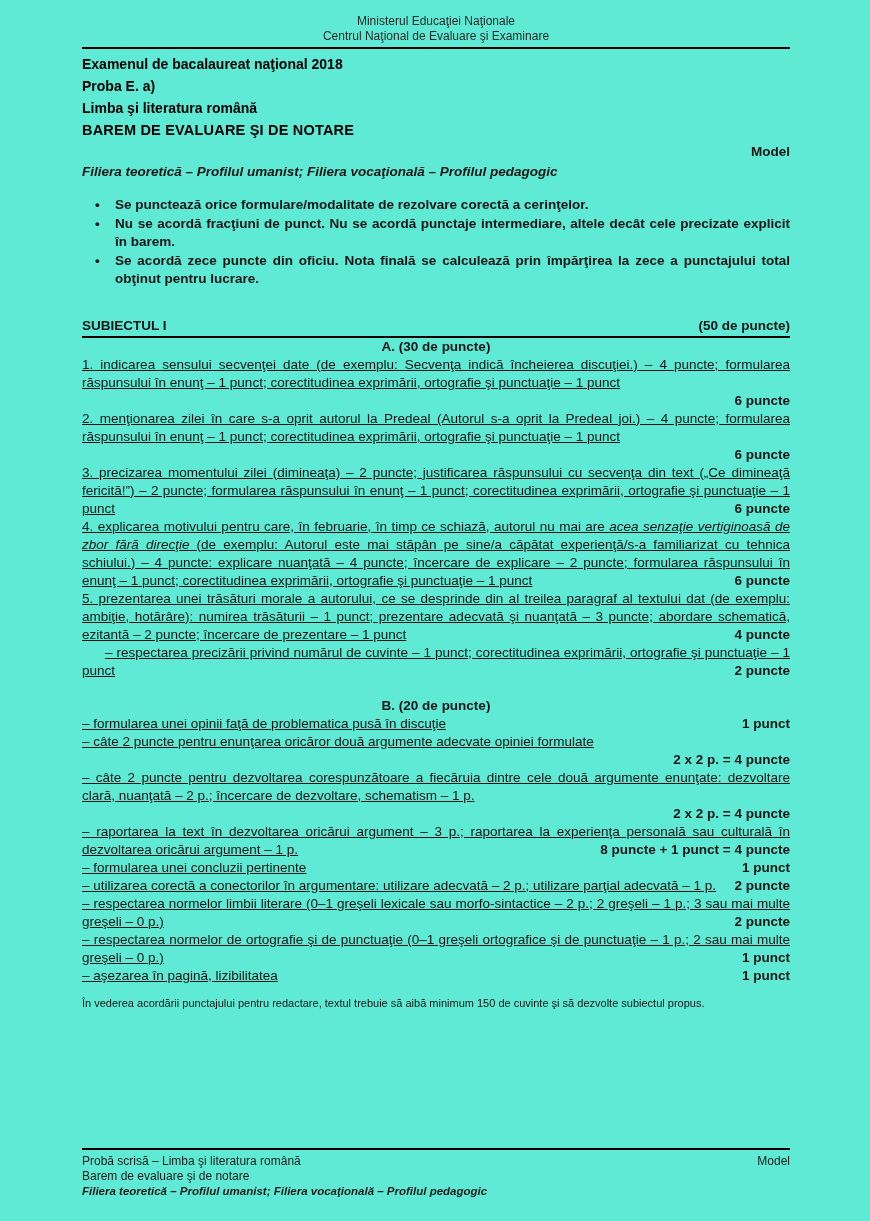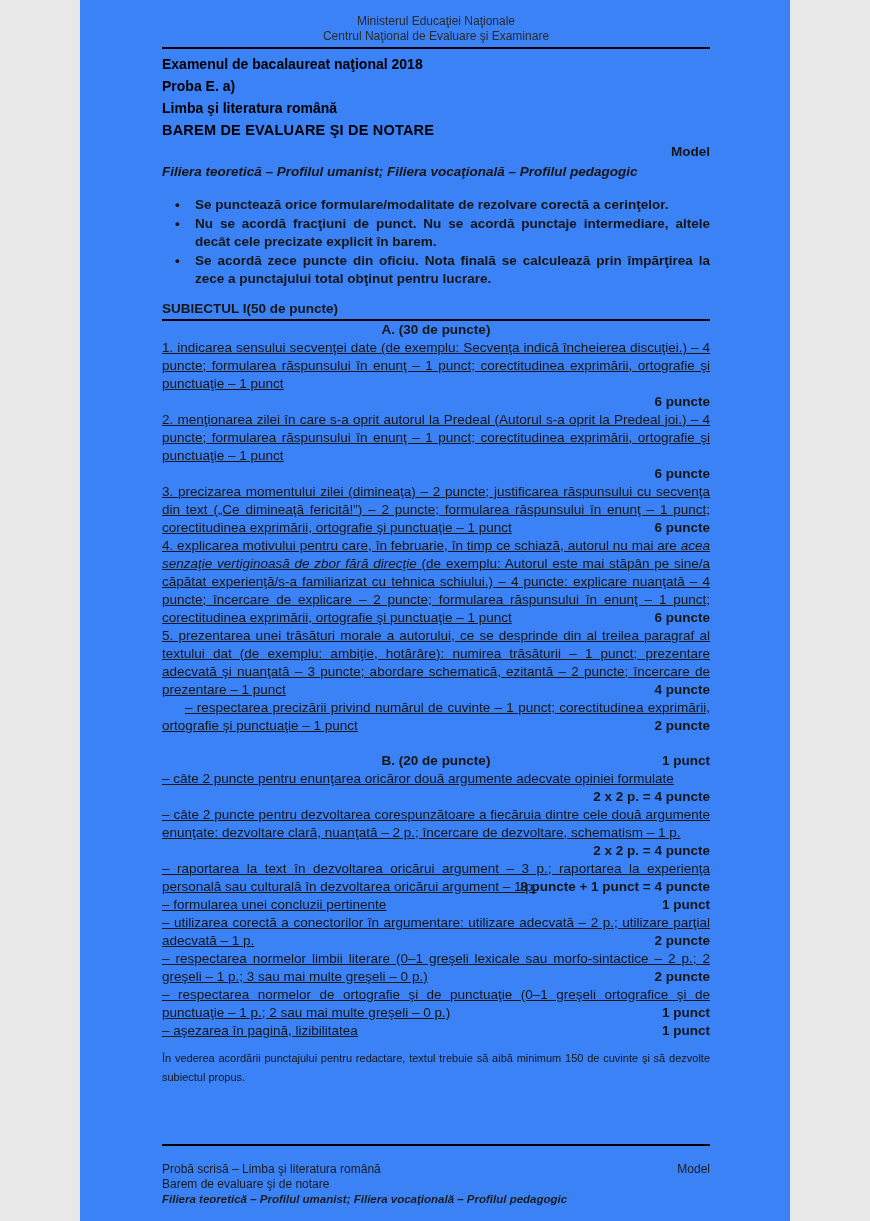--- a/index.html
+++ b/index.html
@@ -4,7 +4,7 @@
 <style>
   html,body{margin:0;padding:0;background:#e8e8e8;}
   .page{
-    width:710px;height:1221px;margin:0 auto;background:#3b82f6;
+    width:870px;height:1221px;margin:0 auto;background:#5eead4;
     position:relative;font-family:"Liberation Sans",sans-serif;color:#161616;
     overflow:hidden;
   }

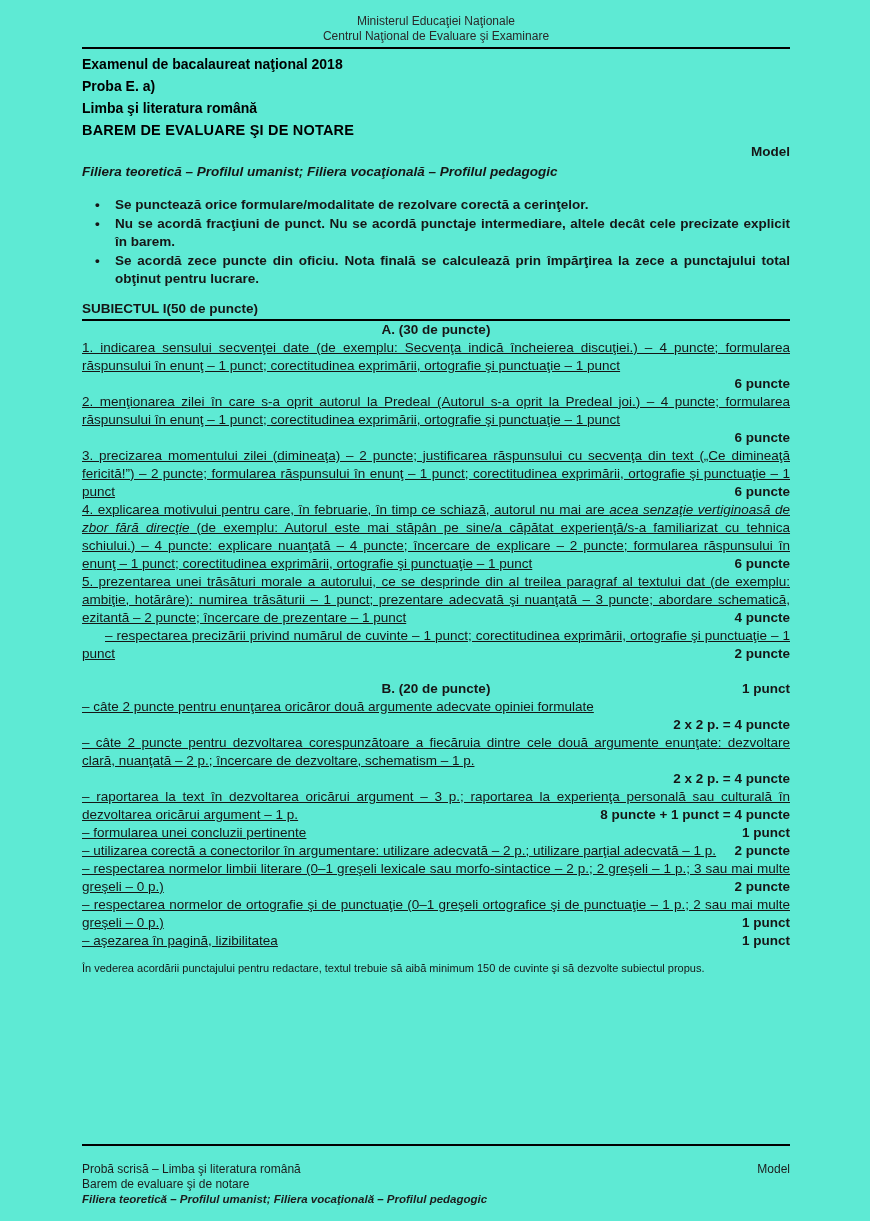--- a/index.html
+++ b/index.html
@@ -25,8 +25,8 @@
   .rules li .marker{position:absolute;left:13px;top:0;}
   
   .subject-line{
-    display:flex;font-weight:bold;font-size:13.5px;
-    line-height:18px;border-bottom:2px solid #000;margin-top:11px;padding-bottom:1px;
+    display:flex;justify-content:space-between;font-weight:bold;font-size:13.5px;
+    line-height:18px;border-bottom:2px solid #000;margin-top:28px;padding-bottom:1px;
   }
   .section-title{font-weight:bold;font-size:13.5px;line-height:18px;text-align:center;}
   

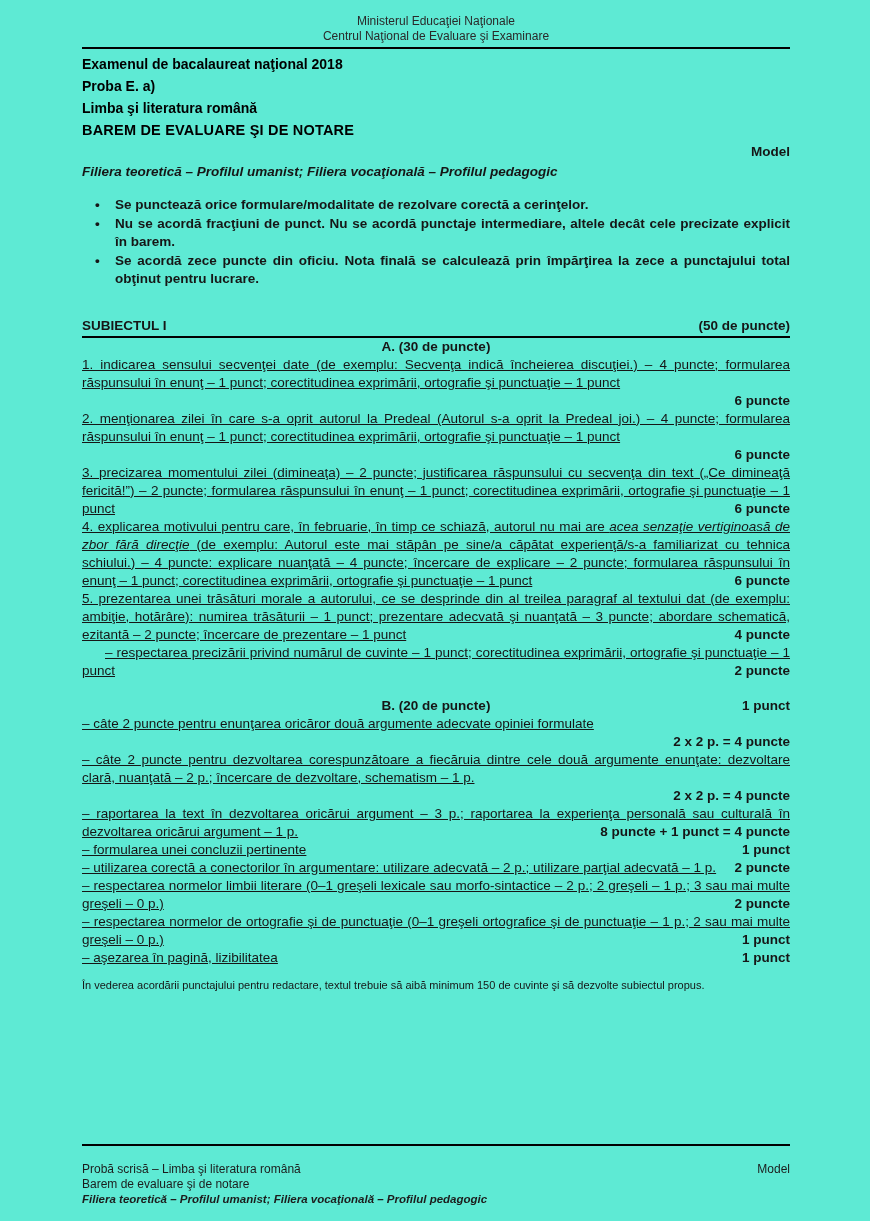--- a/index.html
+++ b/index.html
@@ -94,7 +94,7 @@
 
     <div class="section-title">B. (20 de puncte)</div>
     <div class="items" id="part-b-items">
-        <div class="item"><span class="score-abs">1 punct</span></div>
+        <div class="item"><span>– formularea unei opinii faţă de problematica pusă în discuţie</span><span class="score-abs">1 punct</span></div>
         <div class="item"><span>– câte 2 puncte pentru enunţarea oricăror două argumente adecvate opiniei formulate</span></div>
         <div class="score-line">2 x 2 p. = 4 puncte</div>
         <div class="item"><span>– câte 2 puncte pentru dezvoltarea corespunzătoare a fiecăruia dintre cele două argumente enunţate: dezvoltare clară, nuanţată – 2 p.; încercare de dezvoltare, schematism – 1 p.</span></div>

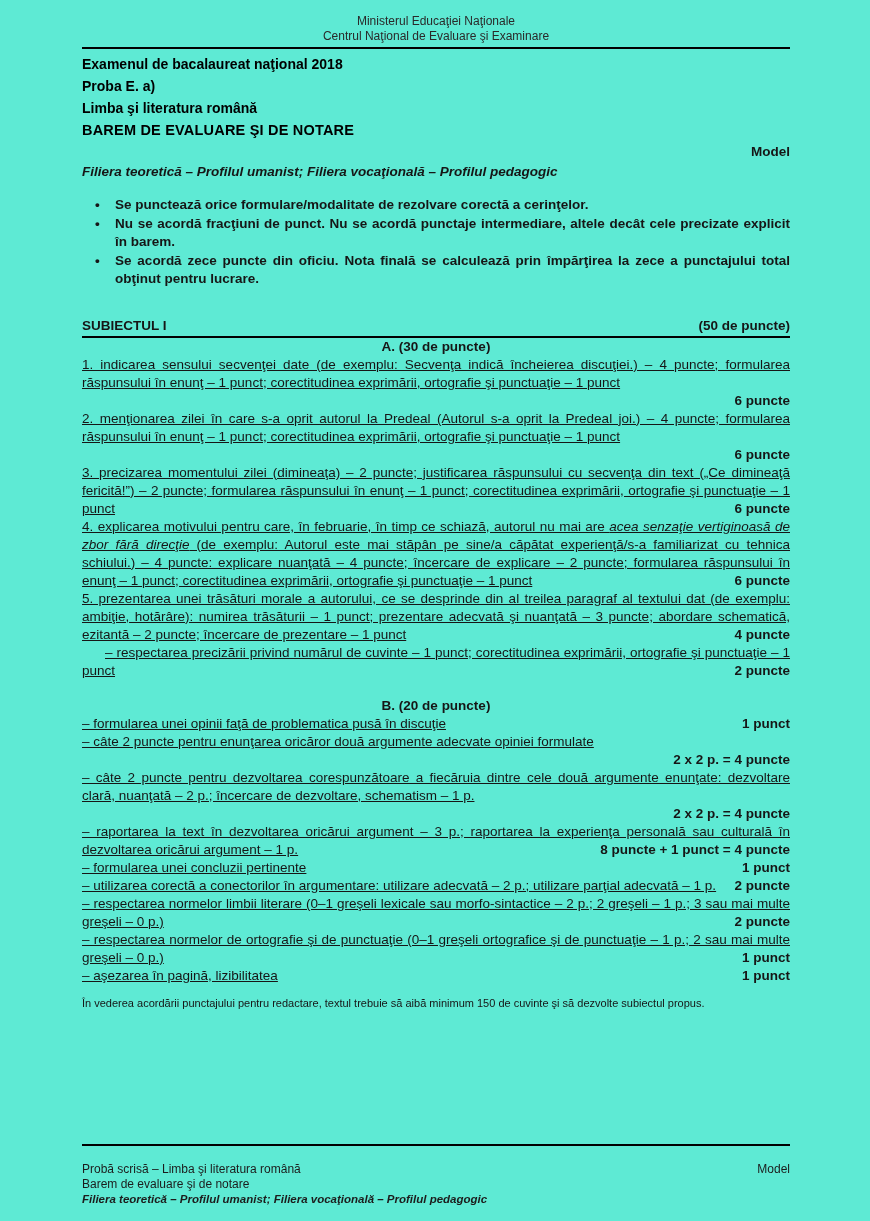--- a/index.html
+++ b/index.html
@@ -40,8 +40,8 @@
   .note{font-weight:normal;font-size:11px;line-height:19.5px;text-align:justify;margin-top:9px;}
   
   .footer{
-    position:absolute;left:82px;right:80px;bottom:14px;
-    border-top:2px solid #000;padding-top:16px;font-size:12px;line-height:15px;color:#1c1c1c;
+    position:absolute;left:82px;right:80px;bottom:22px;
+    border-top:2px solid #000;padding-top:4px;font-size:12px;line-height:15px;color:#1c1c1c;
   }
   .footer-row{display:flex;justify-content:space-between;}
   .footer-filiera{font-style:italic;font-size:11.5px;font-weight:bold;}

